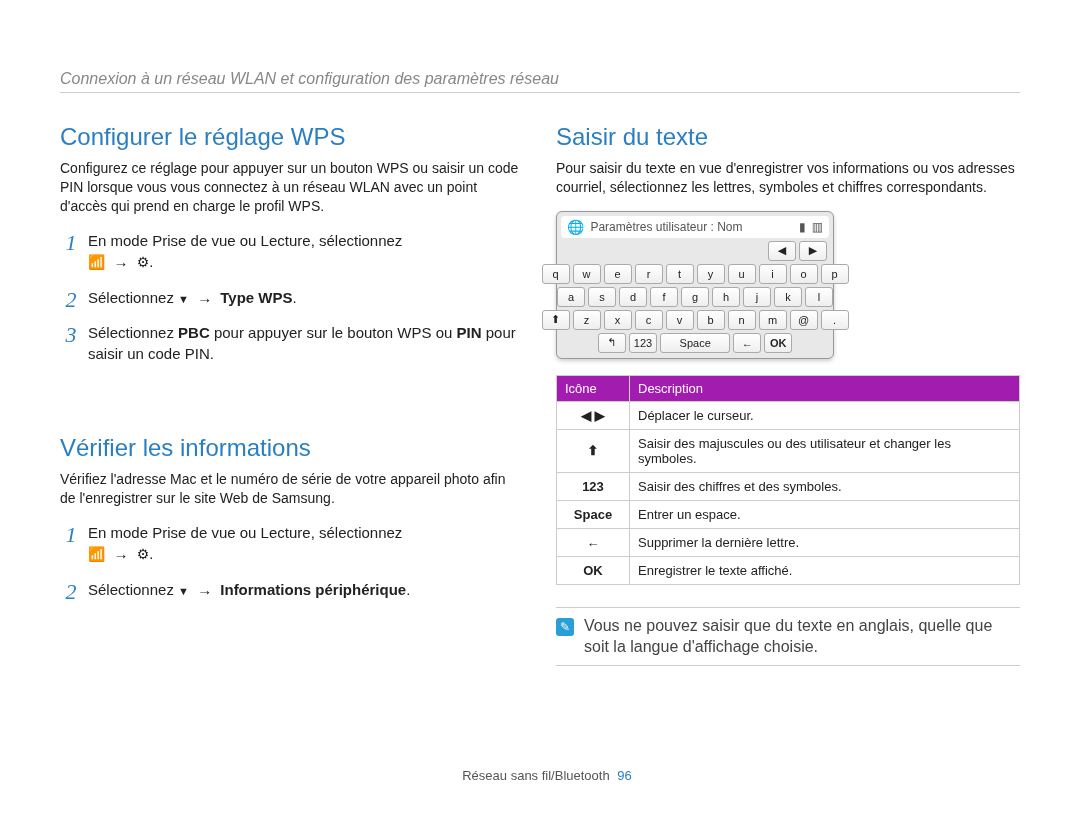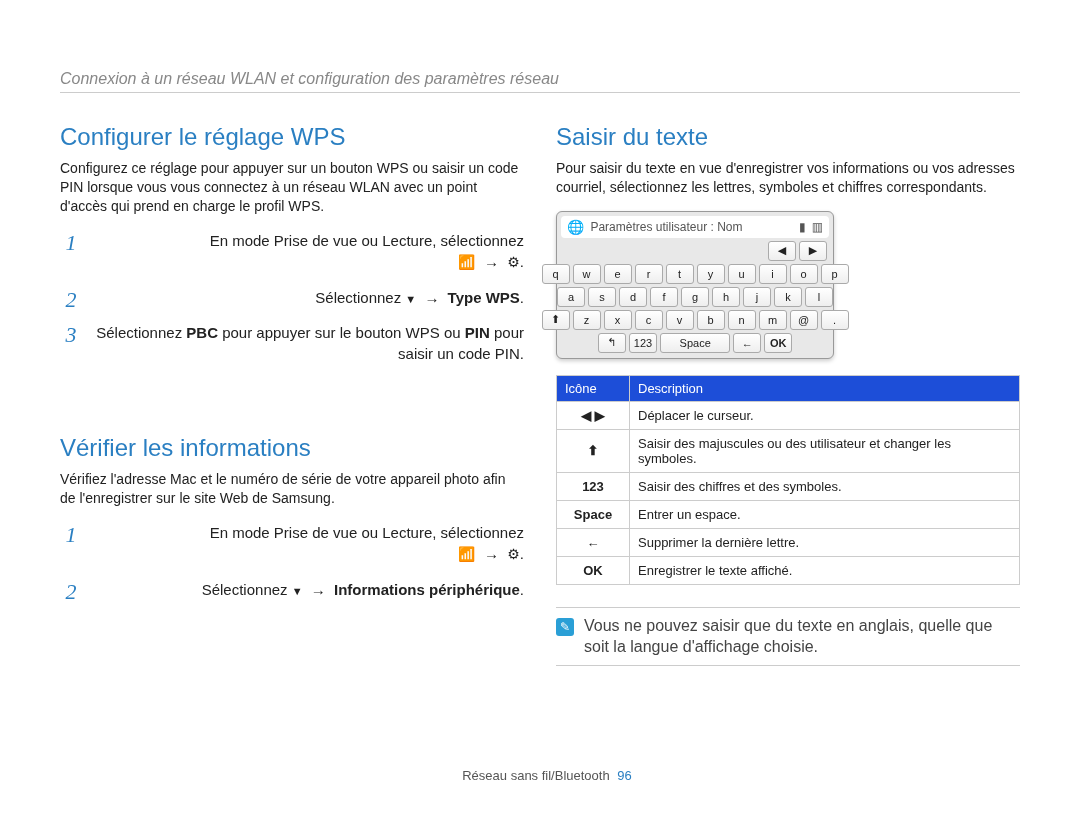--- a/index.html
+++ b/index.html
@@ -46,7 +46,6 @@
     padding: 0;
     margin: 0;
     counter-reset: st;
-    text-align: right;
   }
   ol.steps > li {
     counter-increment: st;

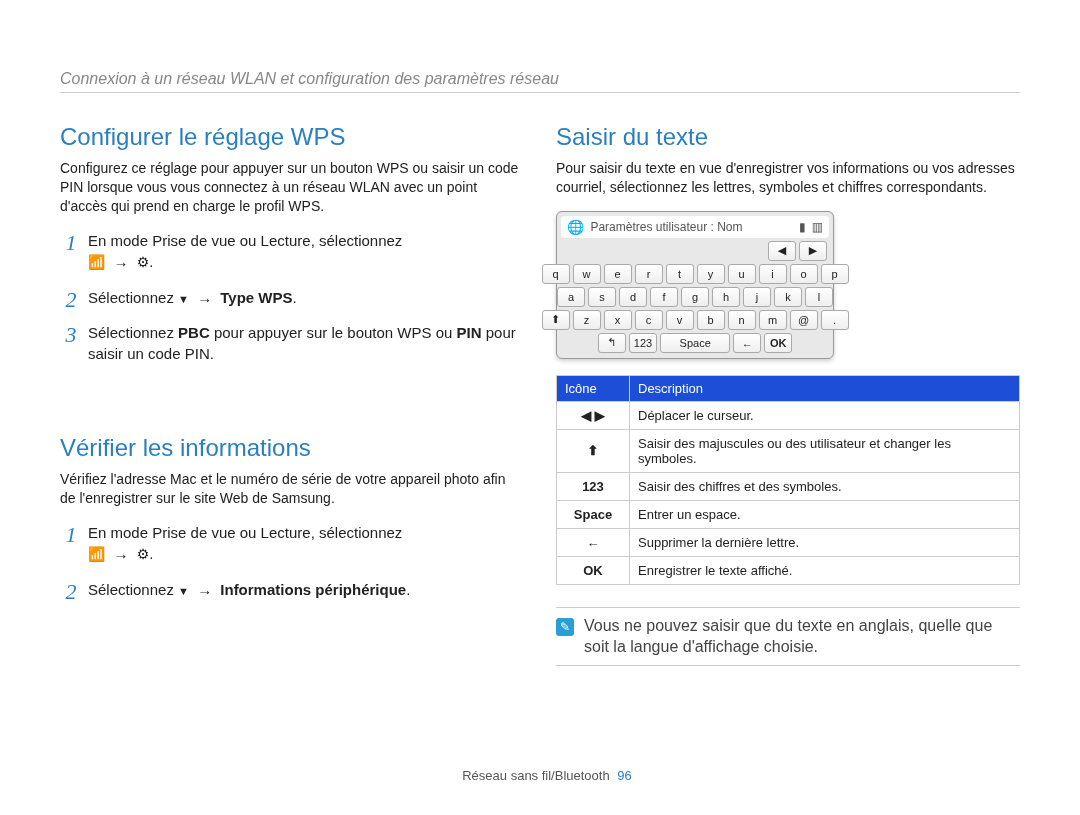--- a/index.html
+++ b/index.html
@@ -131,7 +131,7 @@
     font-size: 13px;
   }
   table.icon-tbl th {
-    background: #1d4ed8;
+    background: #a21caf;
     color: #fff;
     text-align: left;
     font-weight: 400;

